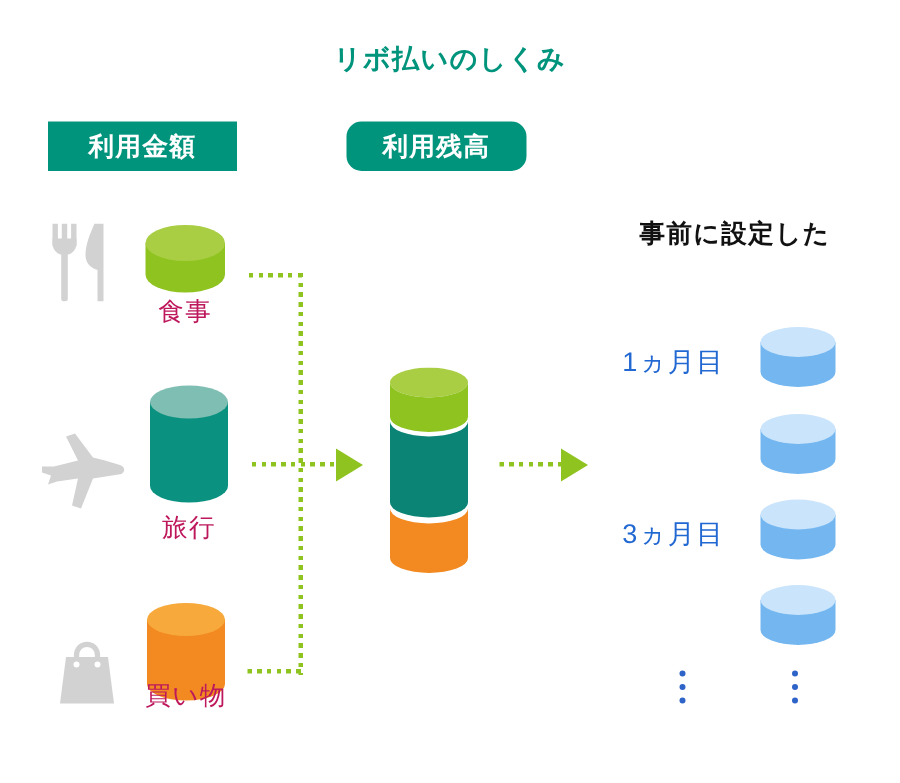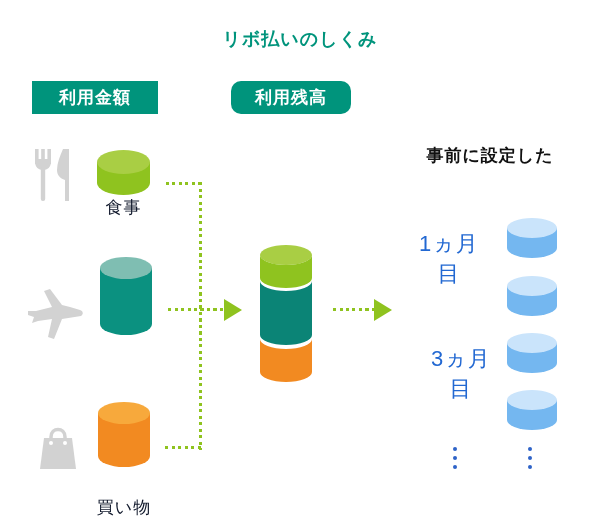--- a/index.html
+++ b/index.html
@@ -30,7 +30,7 @@
   }
 
   .item-label{
-    position:absolute;text-align:center;font-size:17px;font-weight:500;color:#0f172a;letter-spacing:1px;
+    position:absolute;text-align:center;font-size:17px;font-weight:500;color:#be185d;letter-spacing:1px;
   }
   .icon{position:absolute;}
 

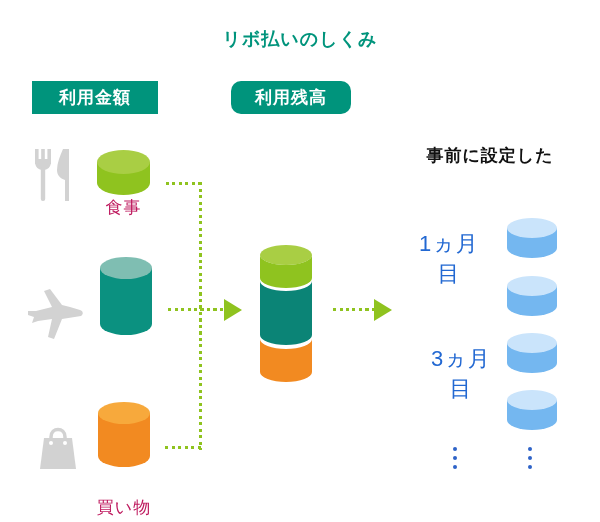--- a/index.html
+++ b/index.html
@@ -50,7 +50,7 @@
   }
   .month-label{
     position:absolute;left:412px;width:74px;text-align:center;
-    font-size:22px;font-weight:500;color:#2268D2;letter-spacing:1px;
+    font-size:18px;font-weight:500;color:#2268D2;letter-spacing:1px;
   }
   .edots{position:absolute;display:flex;flex-direction:column;gap:5px;}
   .edots span{width:4px;height:4px;border-radius:50%;background:#2E63C8;}

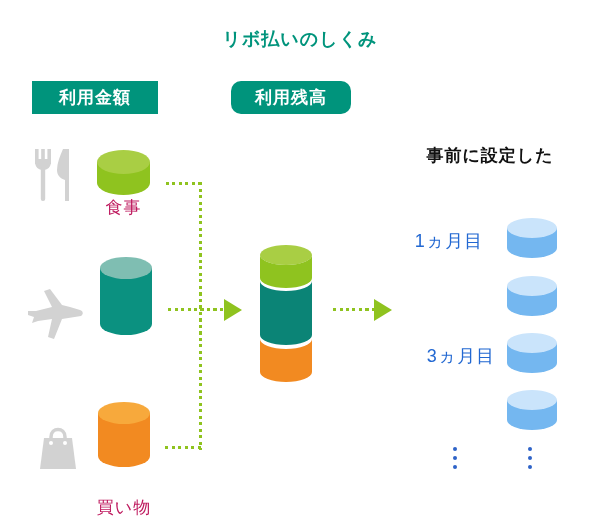--- a/index.html
+++ b/index.html
@@ -93,6 +93,7 @@
     <div class="side"></div>
     <div class="cap"></div>
   </div>
+  <div class="item-label" style="left:90px;top:340px;width:72px;">旅行</div>
 
   <div class="icon" style="left:37px;top:423px;">
     <svg width="42" height="48" viewBox="0 0 42 48">

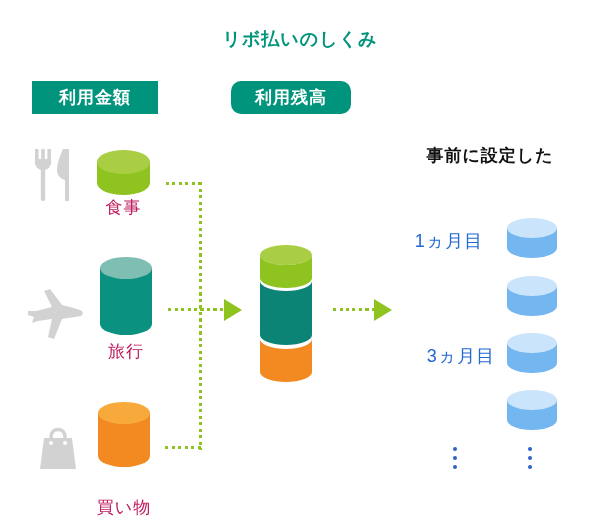--- a/index.html
+++ b/index.html
@@ -142,7 +142,7 @@
     <div class="cap"></div>
   </div>
 
-  <div class="month-label" style="top:344px;margin-left:12px;">3ヵ月目</div>
+  <div class="month-label" style="top:344px;">3ヵ月目</div>
   <div class="cyl" style="left:507px;top:333px;--w:50px;--h:40px;--e:20px;--s:#74B7F0;--t:#CAE4FB;">
     <div class="side"></div>
     <div class="cap"></div>

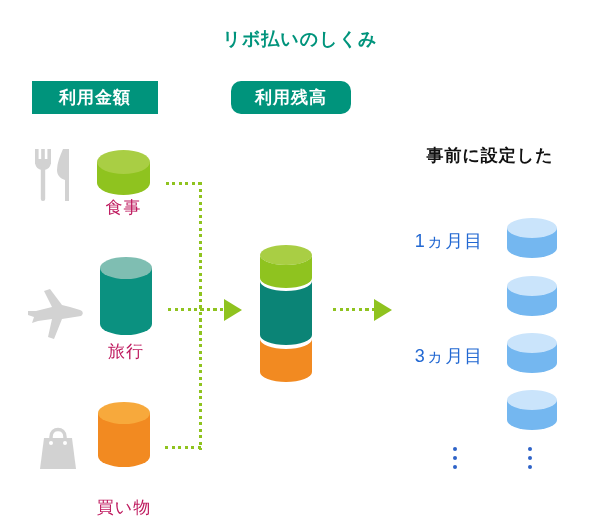--- a/index.html
+++ b/index.html
@@ -107,7 +107,7 @@
     <div class="side"></div>
     <div class="cap"></div>
   </div>
-  <div class="item-label" style="left:79px;top:496px;width:90px;">買い物</div>
+  <div class="item-label" style="left:79px;top:452px;width:90px;">買い物</div>
 
   <div class="hdots" style="left:166px;top:182px;width:36px;"></div>
   <div class="vdots" style="left:199px;top:182px;height:268px;"></div>

